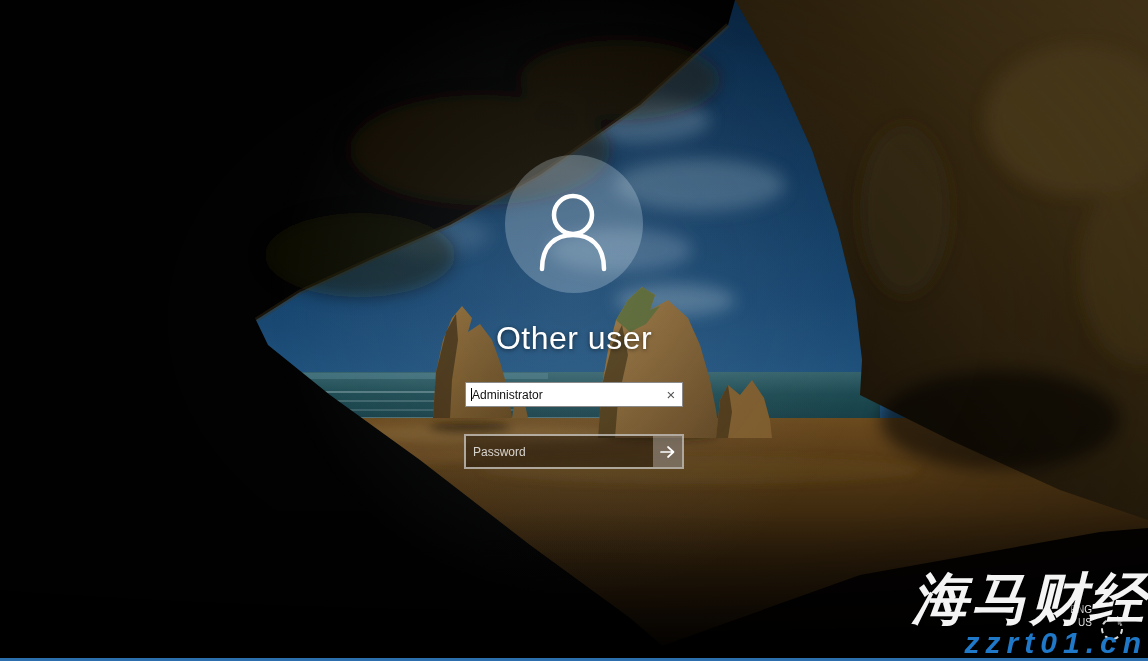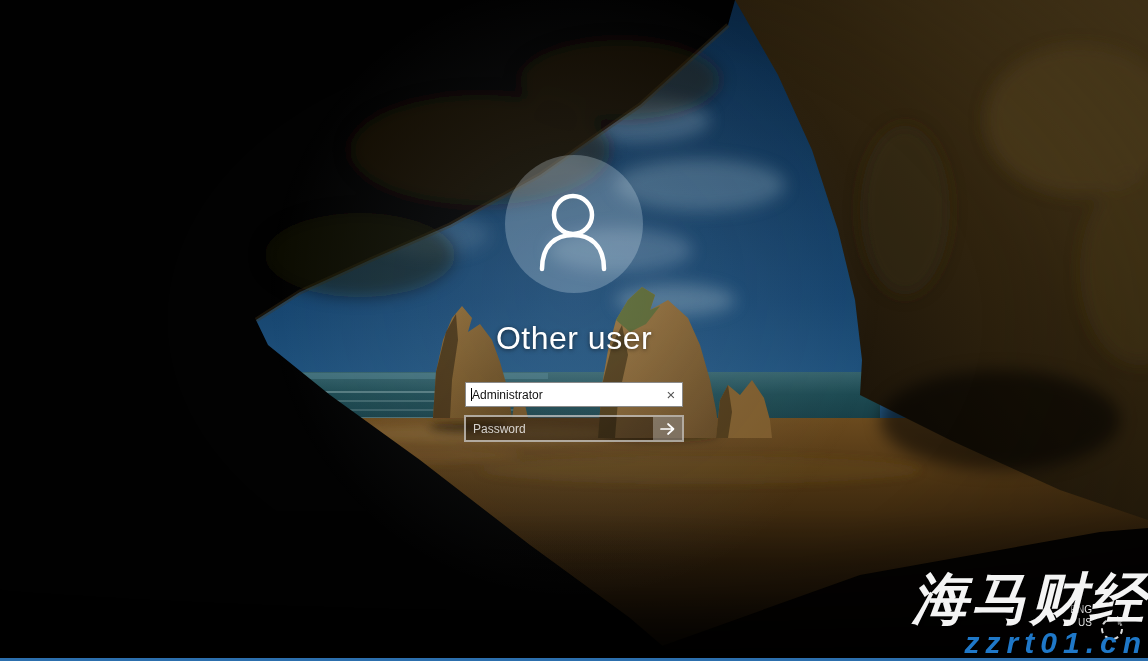--- a/index.html
+++ b/index.html
@@ -33,7 +33,7 @@
     justify-content:center;color:#555;font-size:15px;cursor:default;line-height:1;}
 
   
-  #password-wrap{position:absolute;left:464px;top:415px;width:220px;height:27px;z-index:2;
+  #password-wrap{position:absolute;left:464px;top:434px;width:220px;height:35px;z-index:2;
     border:2px solid rgba(255,255,255,0.58);background:rgba(18,12,6,0.42);box-sizing:border-box;padding-left:24px;}
   #password-input{position:absolute;left:0;top:0;width:calc(100% - 30px);height:100%;border:none;outline:none;
     background:transparent;color:#fff;font-size:12px;font-family:"Liberation Sans",sans-serif;

